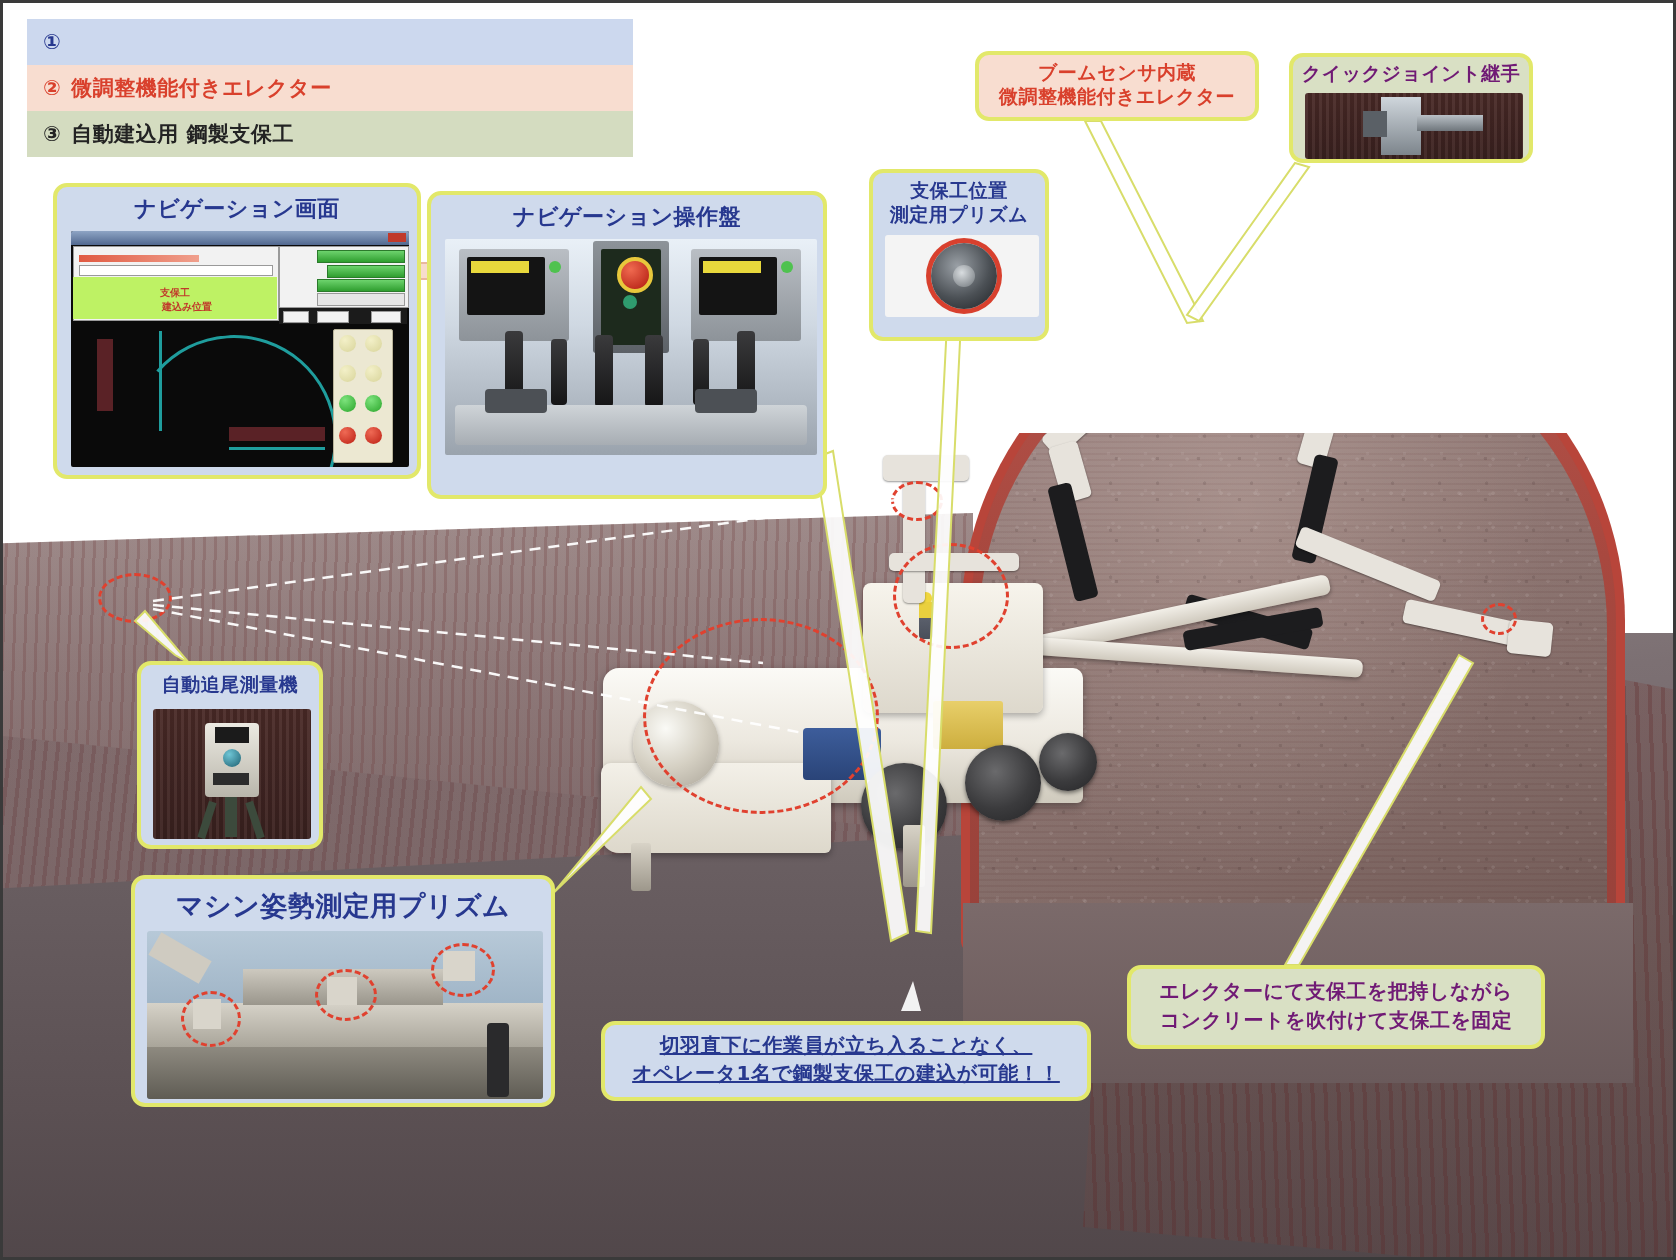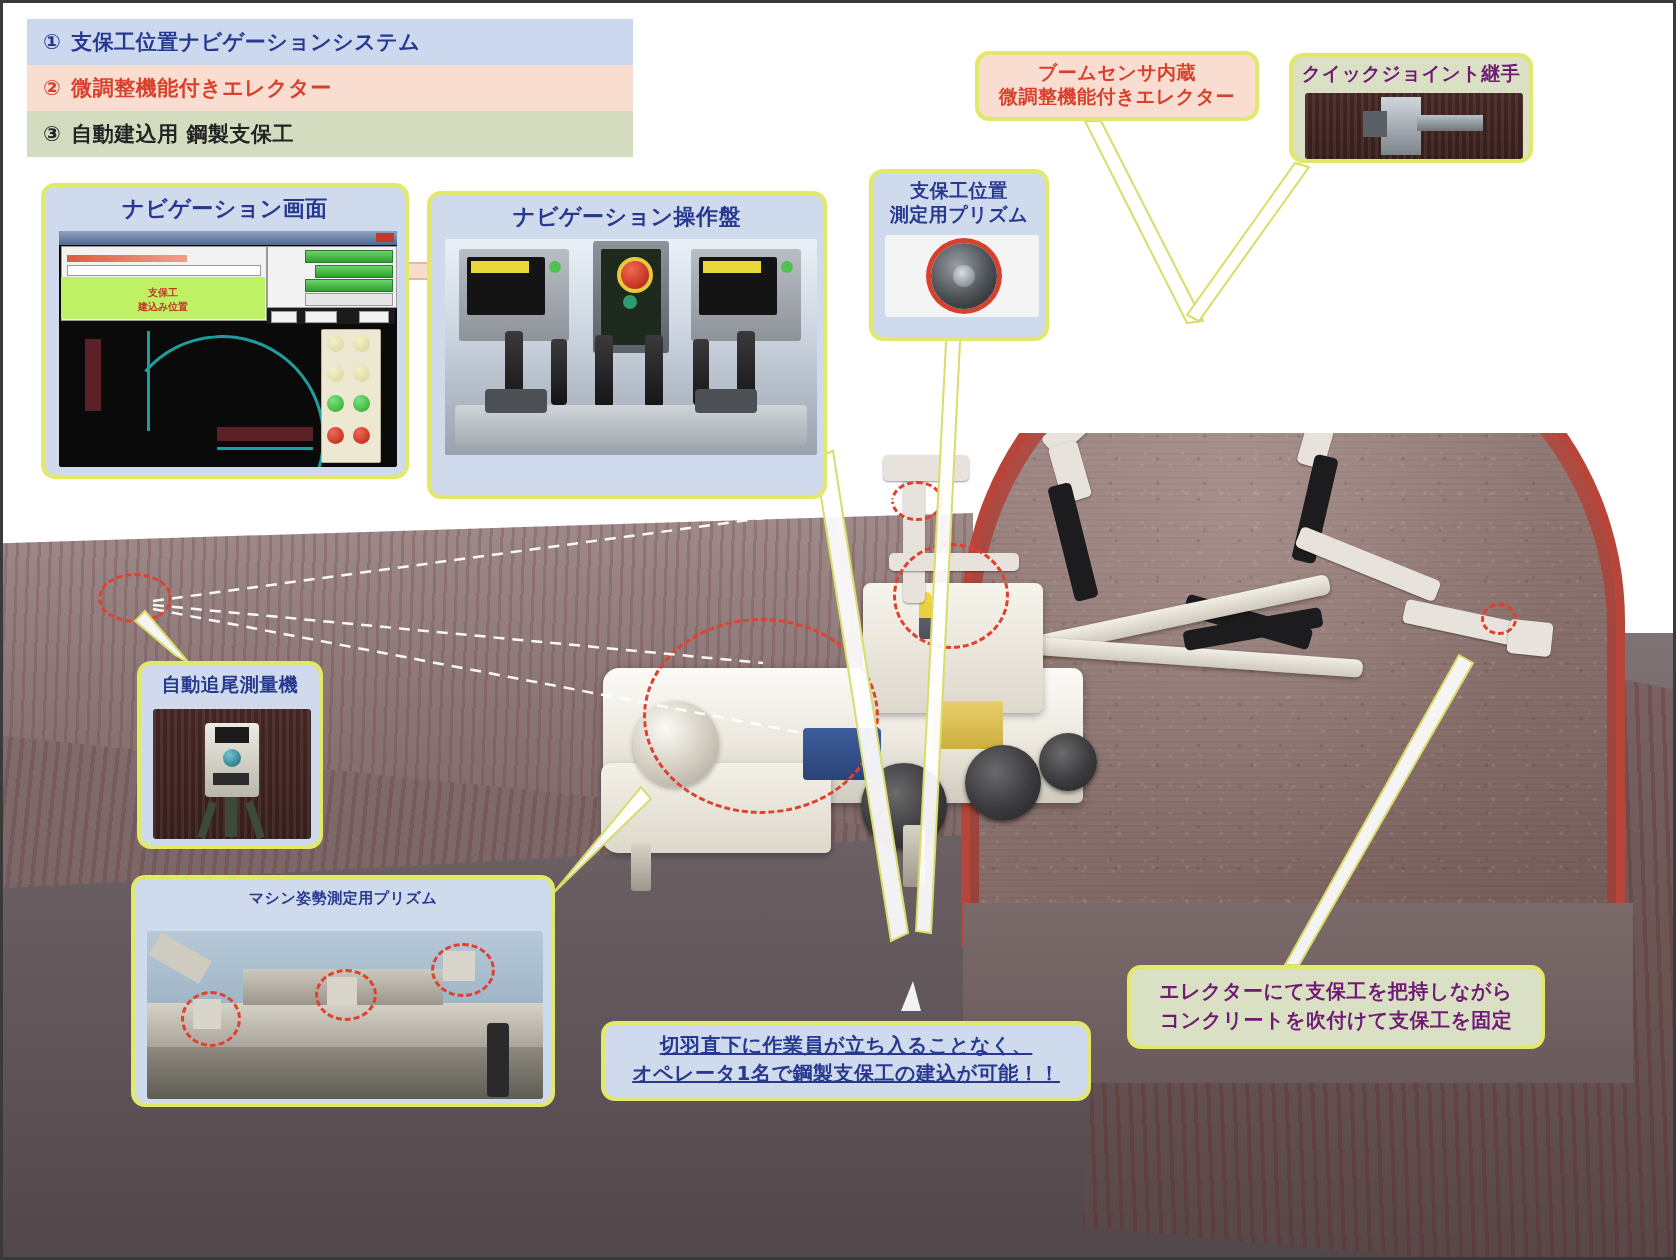--- a/index.html
+++ b/index.html
@@ -309,7 +309,6 @@
   <div class="legend">
     <div class="legend-row lg1">
       <span class="num">①</span>
-      <span>支保工位置ナビゲーションシステム</span>
     </div>
     <div class="legend-row lg2">
       <span class="num">②</span>

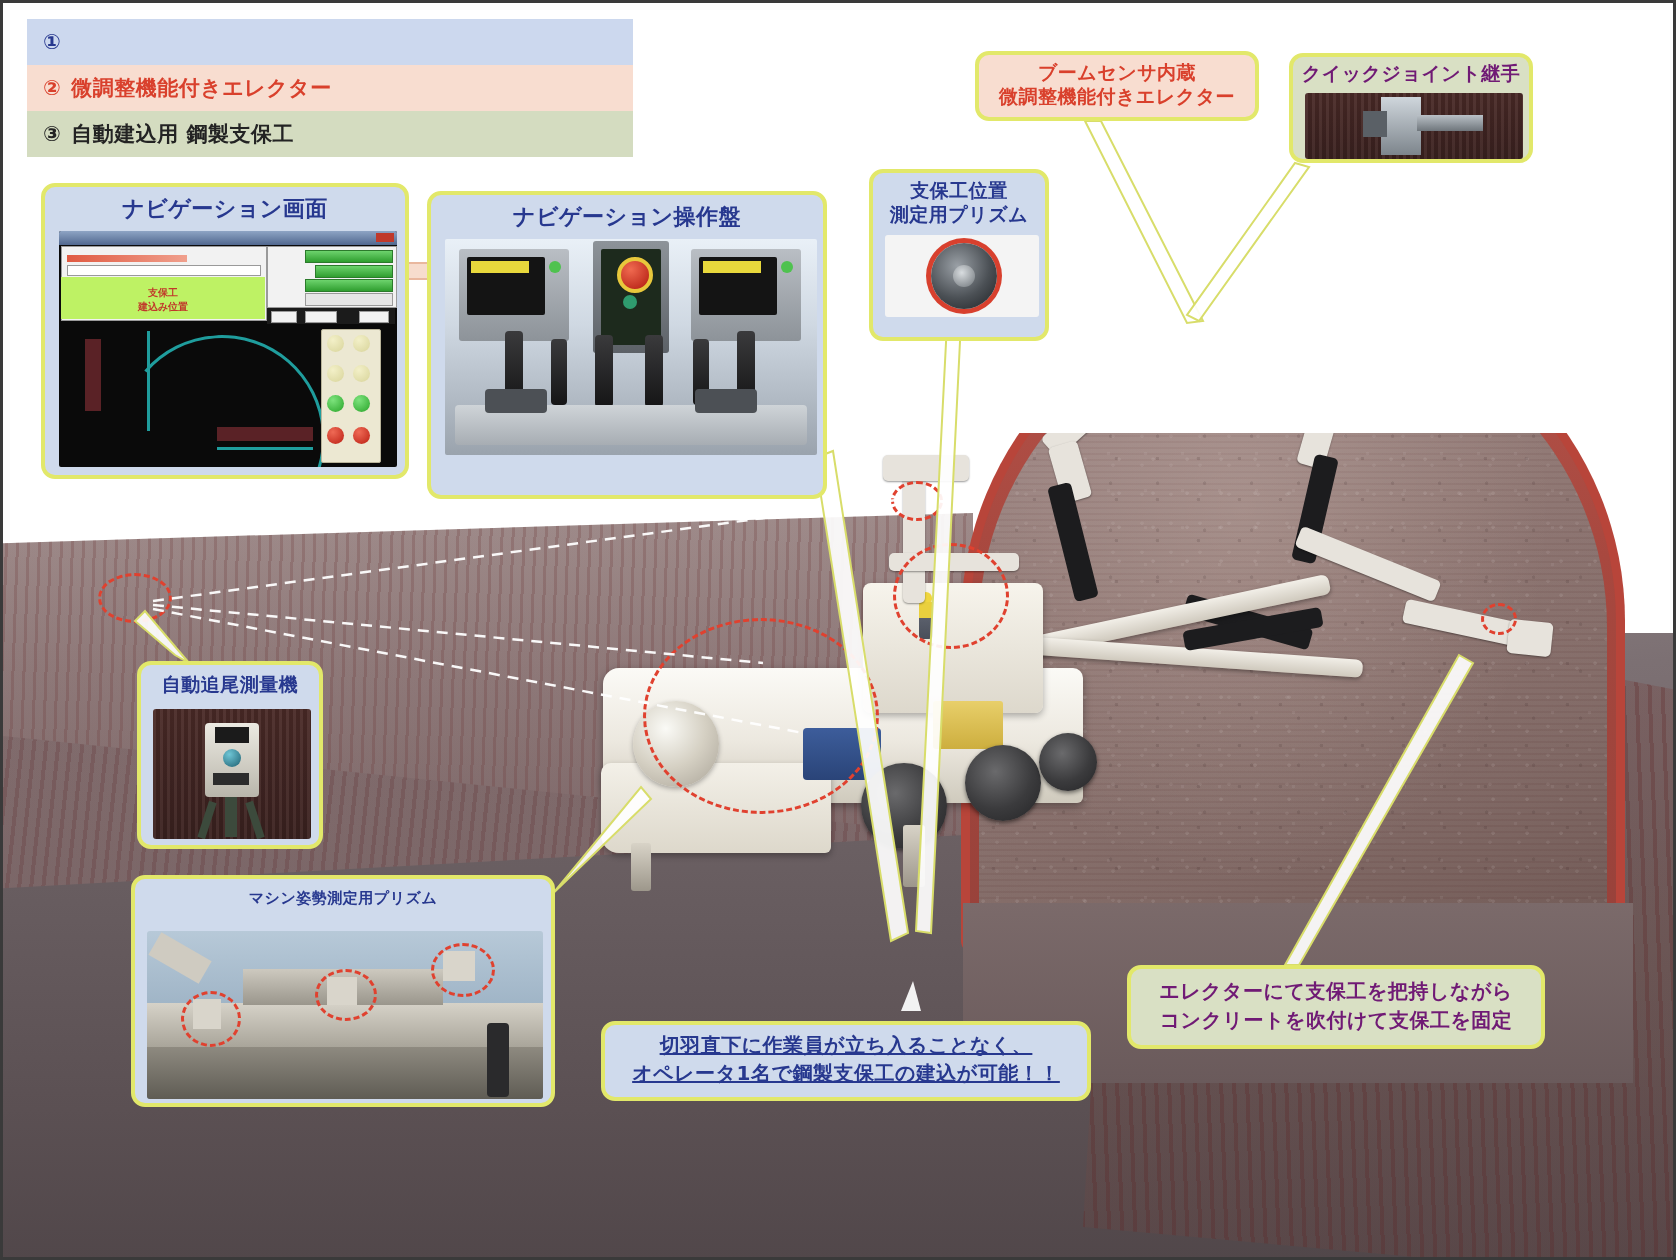--- a/index.html
+++ b/index.html
@@ -320,7 +320,7 @@
     </div>
   </div>
 
-  <div class="panel panel-blue" style="left:38px;top:180px;width:368px;height:296px;">
+  <div class="panel panel-blue" style="left:50px;top:180px;width:368px;height:296px;">
     <div class="panel-title t-blue" style="font-size:22px;margin:8px 0 6px 0;">ナビゲーション画面</div>
 
     <div class="navui" style="left:14px;top:44px;width:338px;height:236px;">

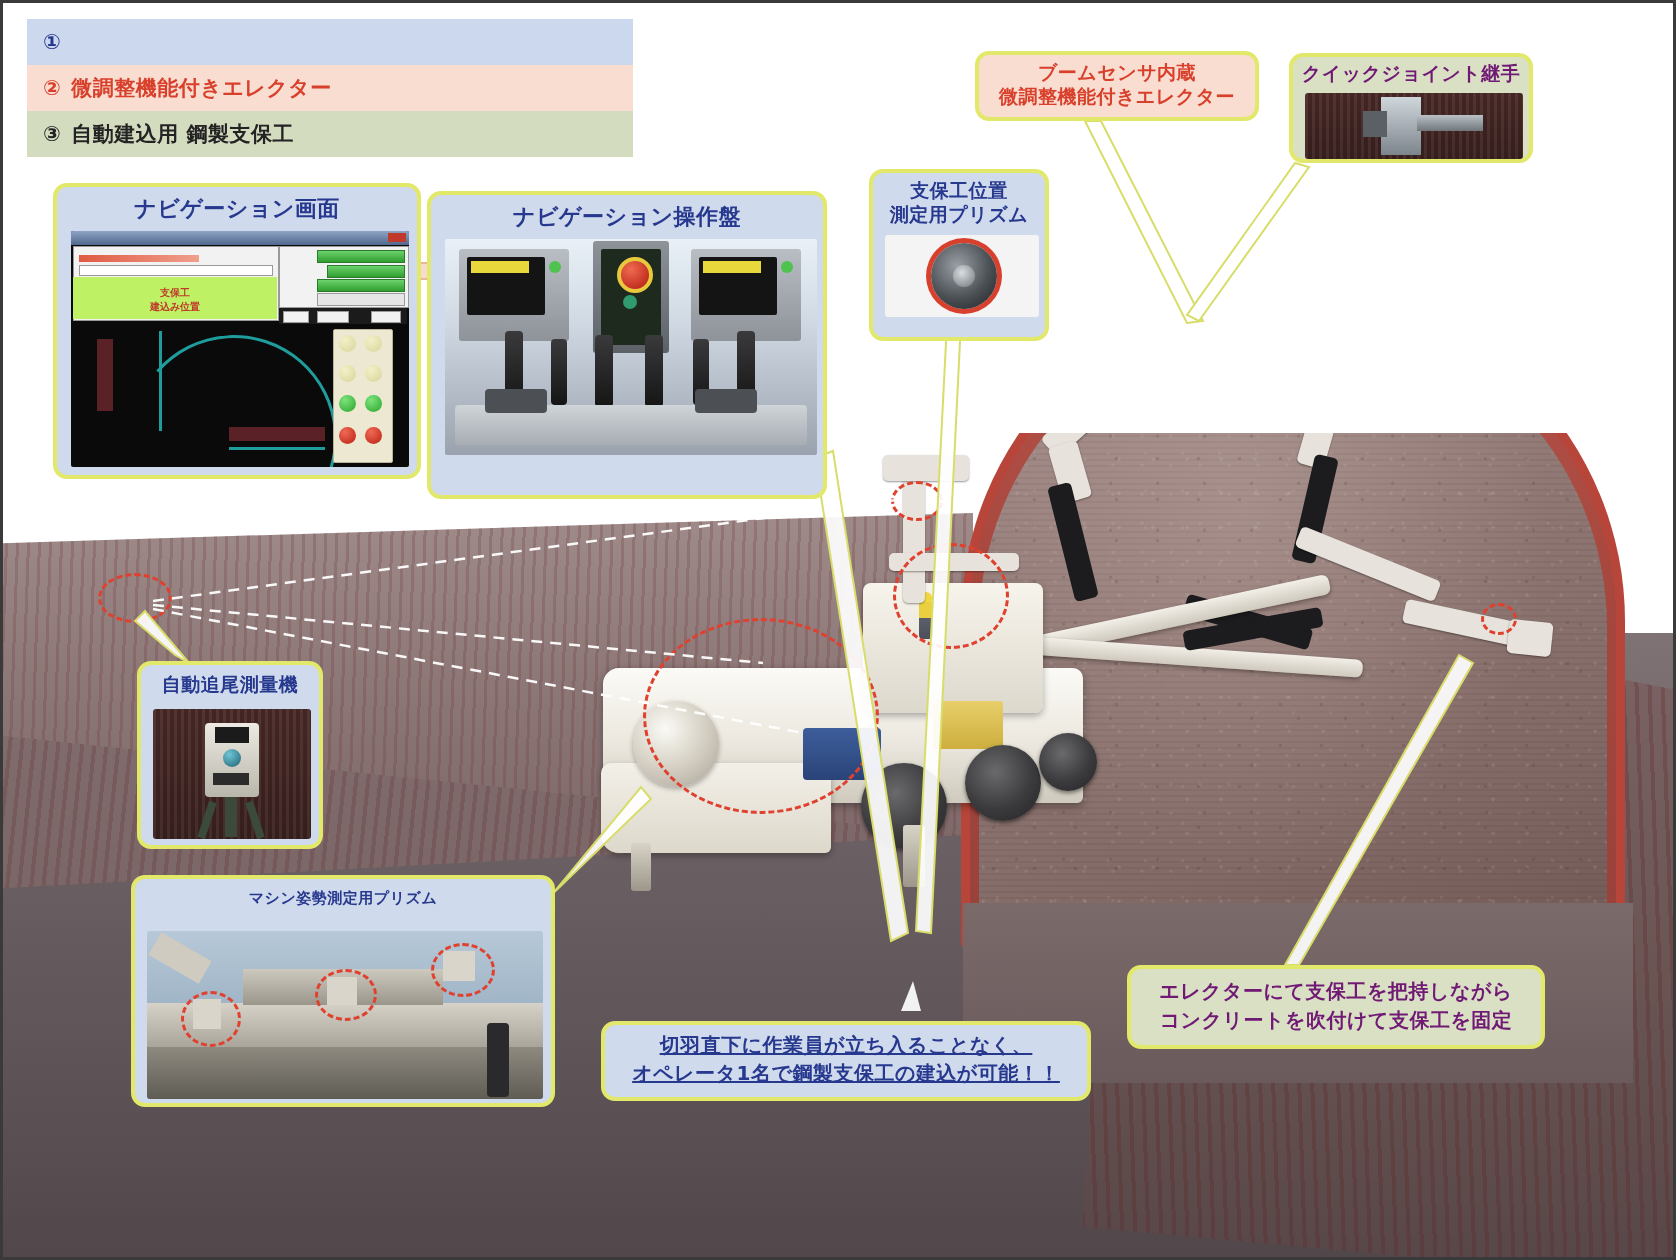--- a/index.html
+++ b/index.html
@@ -334,7 +334,7 @@
 
       <div class="yellowbox" style="left:2px;top:46px;width:204px;height:42px;">
         <div class="ytxt" style="top:9px;font-size:10px;">支保工</div>
-        <div class="ytxt" style="top:23px;font-size:10px;">建込み位置</div>
+        <div class="ytxt" style="top:23px;font-size:10px;padding-left:12px;">建込み位置</div>
       </div>
 
       <div class="wbox" style="left:208px;top:15px;width:128px;height:60px;"></div>

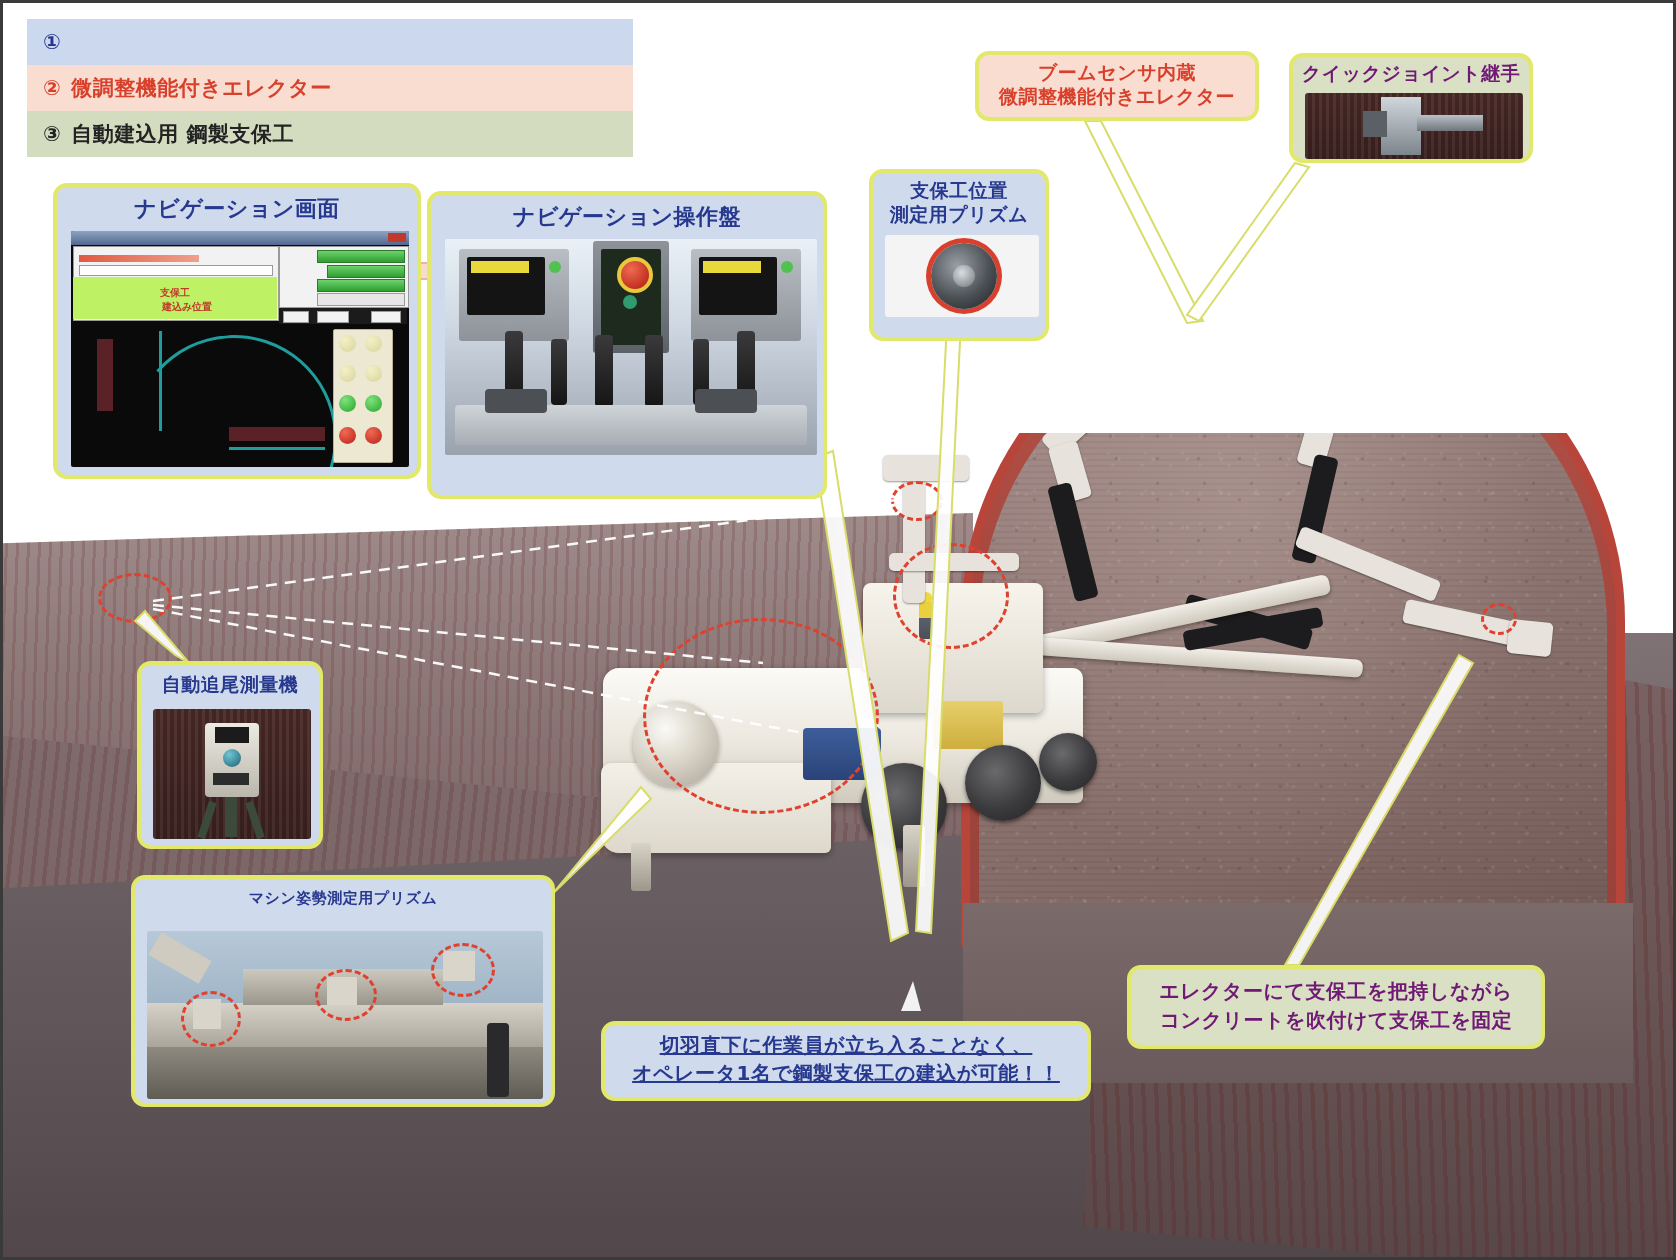--- a/index.html
+++ b/index.html
@@ -442,7 +442,7 @@
   </div>
 
   <div class="panel panel-blue" style="left:128px;top:872px;width:424px;height:232px;">
-    <div class="panel-title t-blue" style="font-size:15px;margin:10px 0 6px 0;">マシン姿勢測定用プリズム</div>
+    <div class="panel-title t-blue" style="font-size:27px;margin:10px 0 6px 0;">マシン姿勢測定用プリズム</div>
     <div class="photo ph-sky" style="position:absolute;left:12px;top:52px;width:396px;height:168px;">
       <div style="position:absolute;left:0;top:72px;width:396px;height:44px;background:linear-gradient(180deg,#d6d2c8,#a9a59a);"></div>
       <div style="position:absolute;left:0;top:116px;width:396px;height:52px;background:linear-gradient(180deg,#8e8a80,#5f5c54);"></div>

